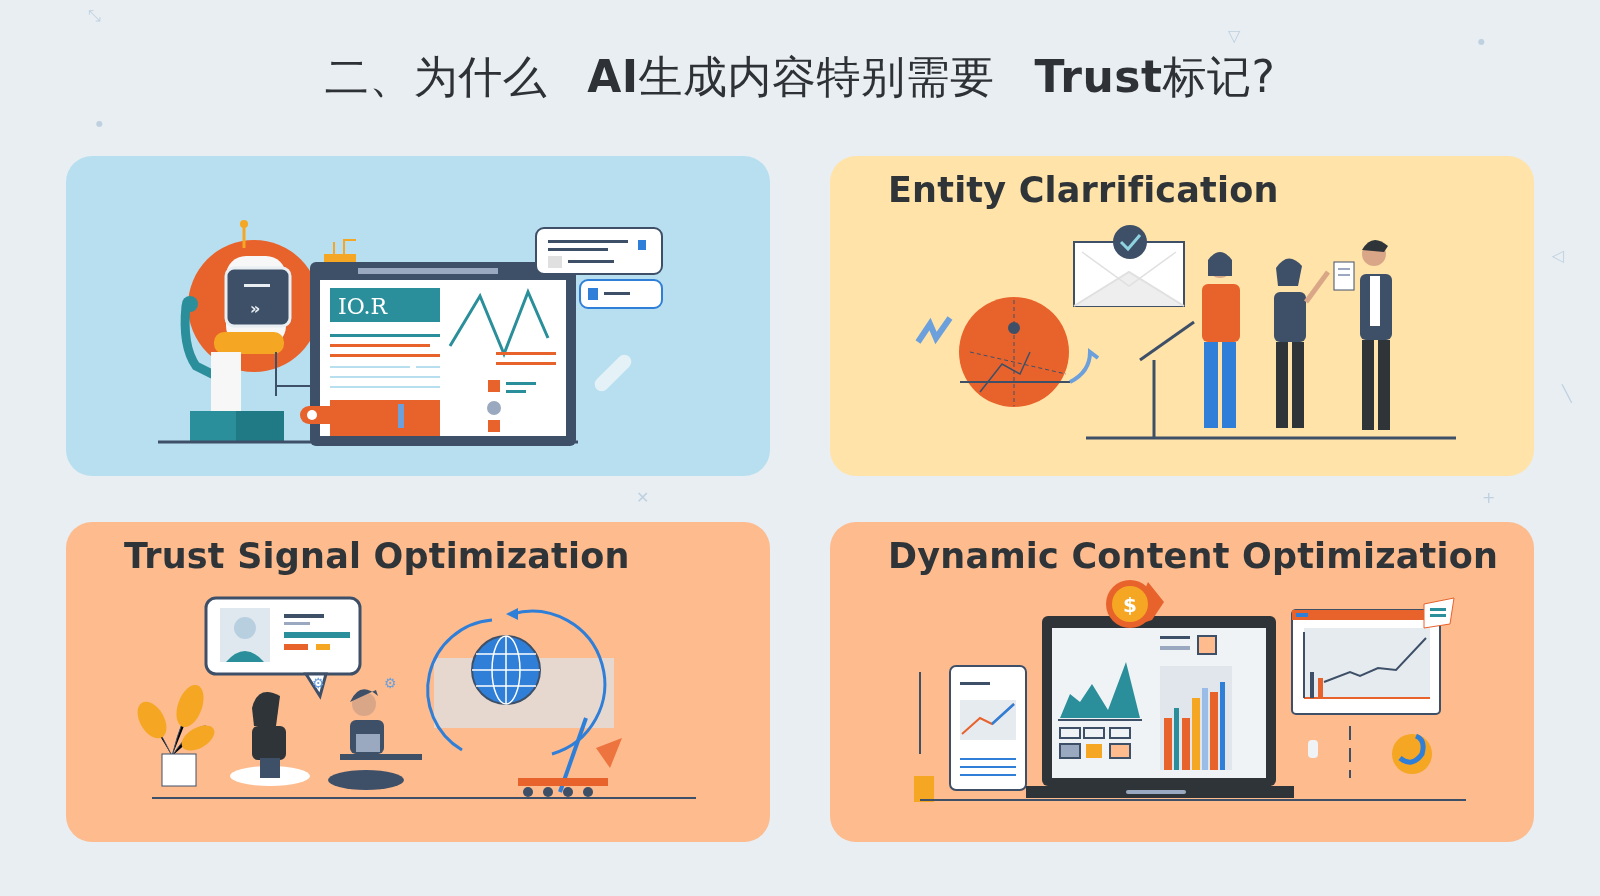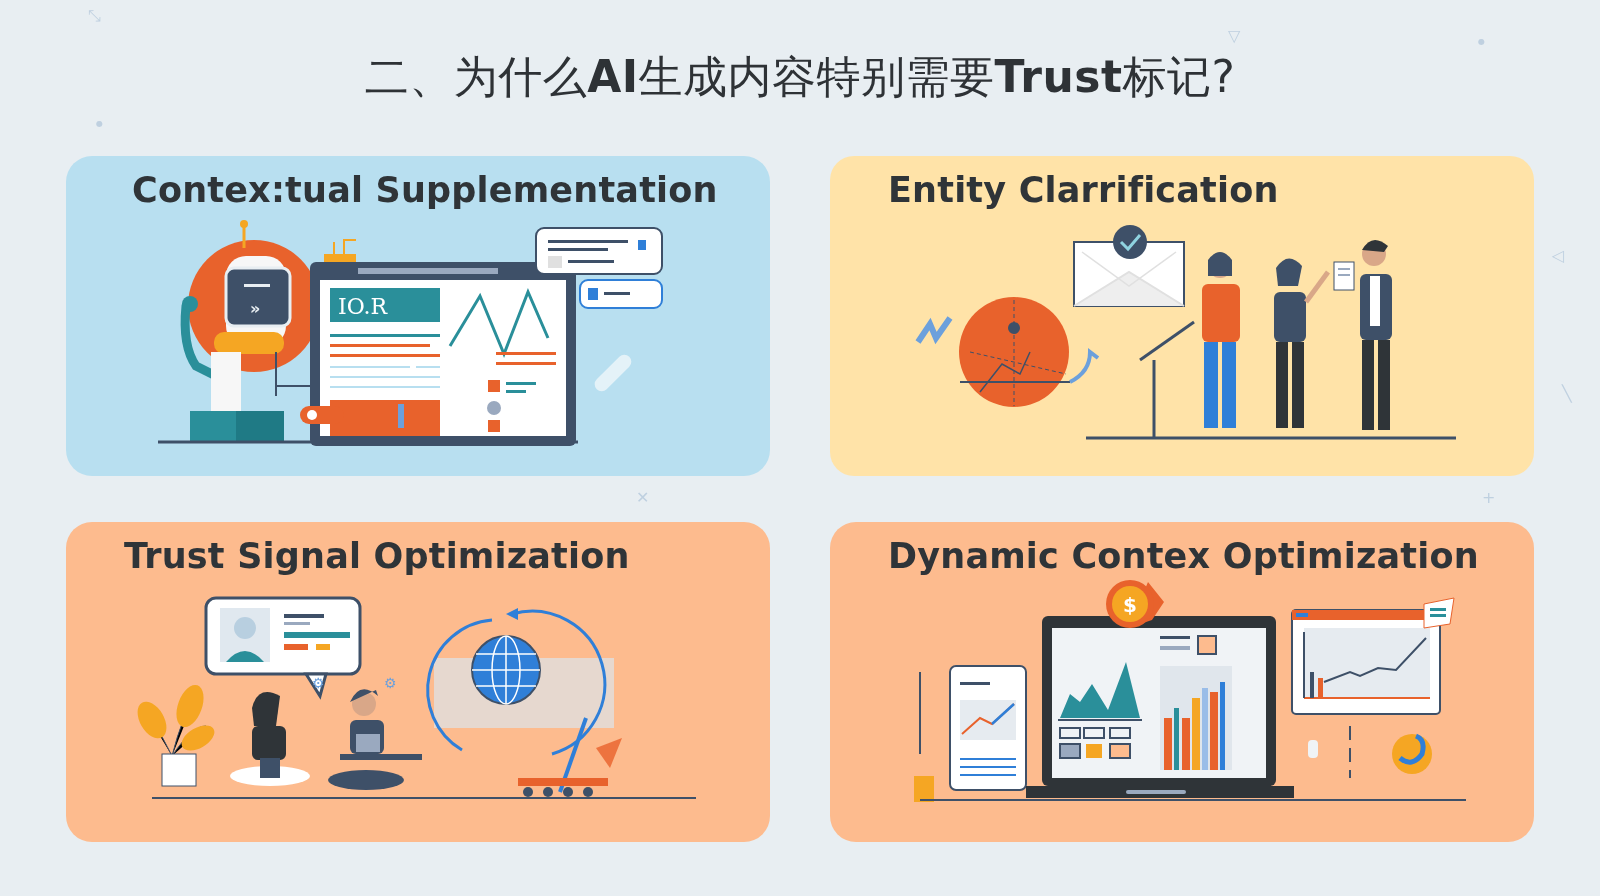--- a/index.html
+++ b/index.html
@@ -6,7 +6,7 @@
   body{width:1600px;height:896px;background:#e8eef2;position:relative;overflow:hidden;font-family:"DejaVu Sans","Liberation Sans",sans-serif;color:#2f3438;}
   .deco{position:absolute;color:#bfd0e0;font-size:16px;line-height:1;}
   .title{position:absolute;left:0;top:48px;width:1600px;text-align:center;font-size:44px;font-weight:normal;color:#2e3236;letter-spacing:0.5px;}
-  .title b{font-weight:bold;}
+  .title b{font-weight:bold;margin-left:40px;}
   .card{position:absolute;border-radius:26px;overflow:hidden;}
   .card h2{position:absolute;margin:0;font-size:35px;font-weight:bold;color:#2f3438;white-space:nowrap;letter-spacing:0.2px;}
   .card svg{position:absolute;left:0;top:0;}

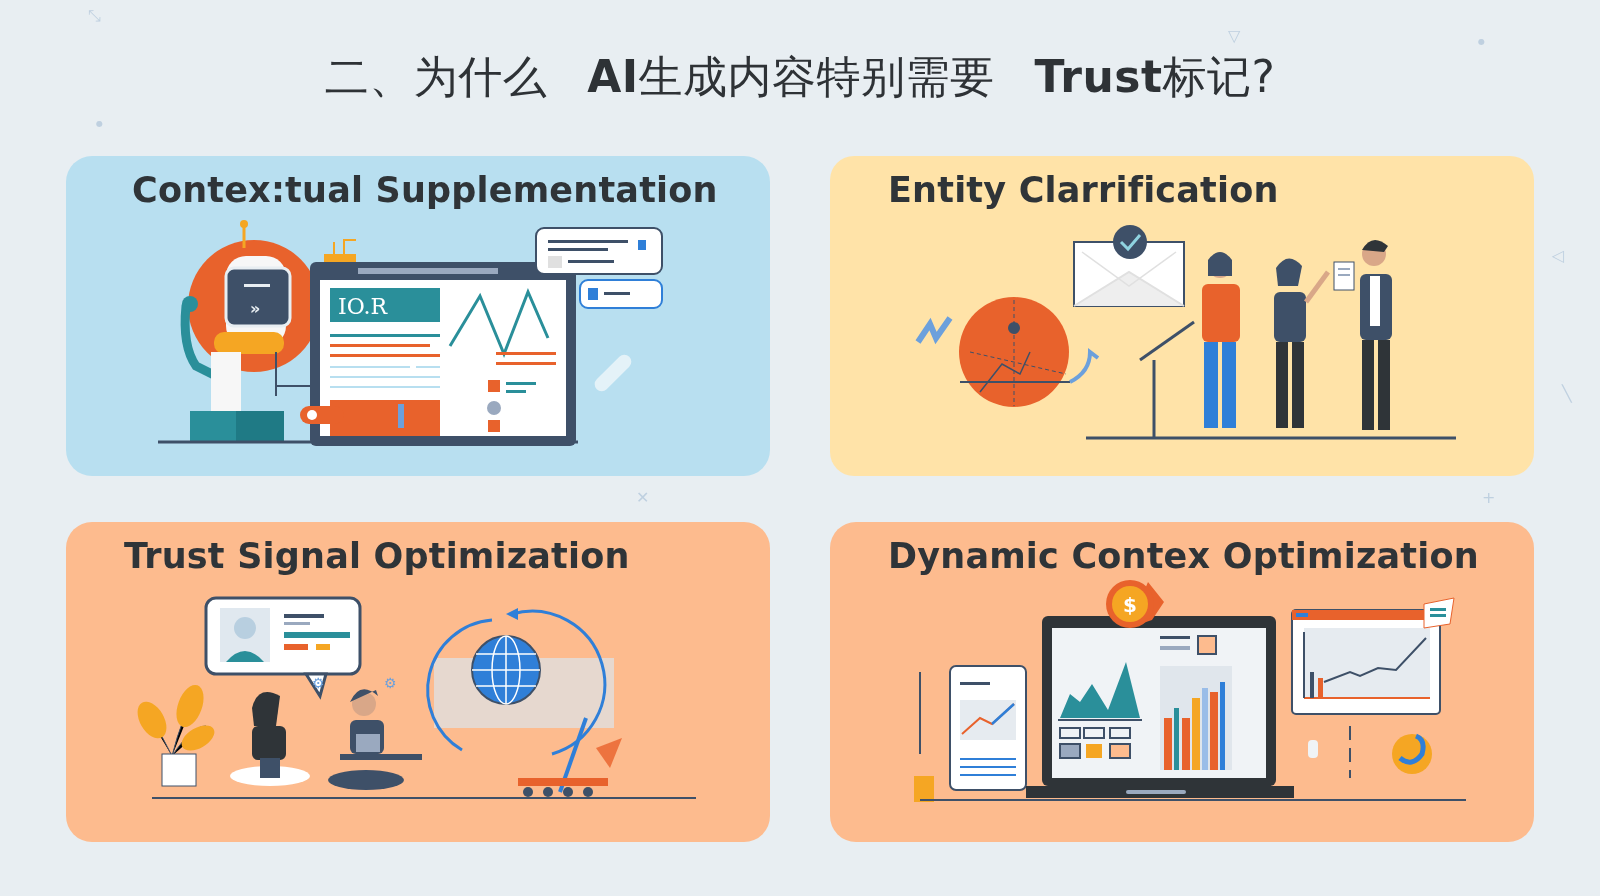--- a/index.html
+++ b/index.html
@@ -89,7 +89,6 @@
     <rect x="234" y="250" width="44" height="18" rx="9" fill="#e8622c"></rect>
     <circle cx="246" cy="259" r="5" fill="#ffffff"></circle>
   </svg>
-  <h2 style="left:66px;top:14px;">Contex:tual Supplementation</h2>
 </div>
 
 <div class="card" id="c2">

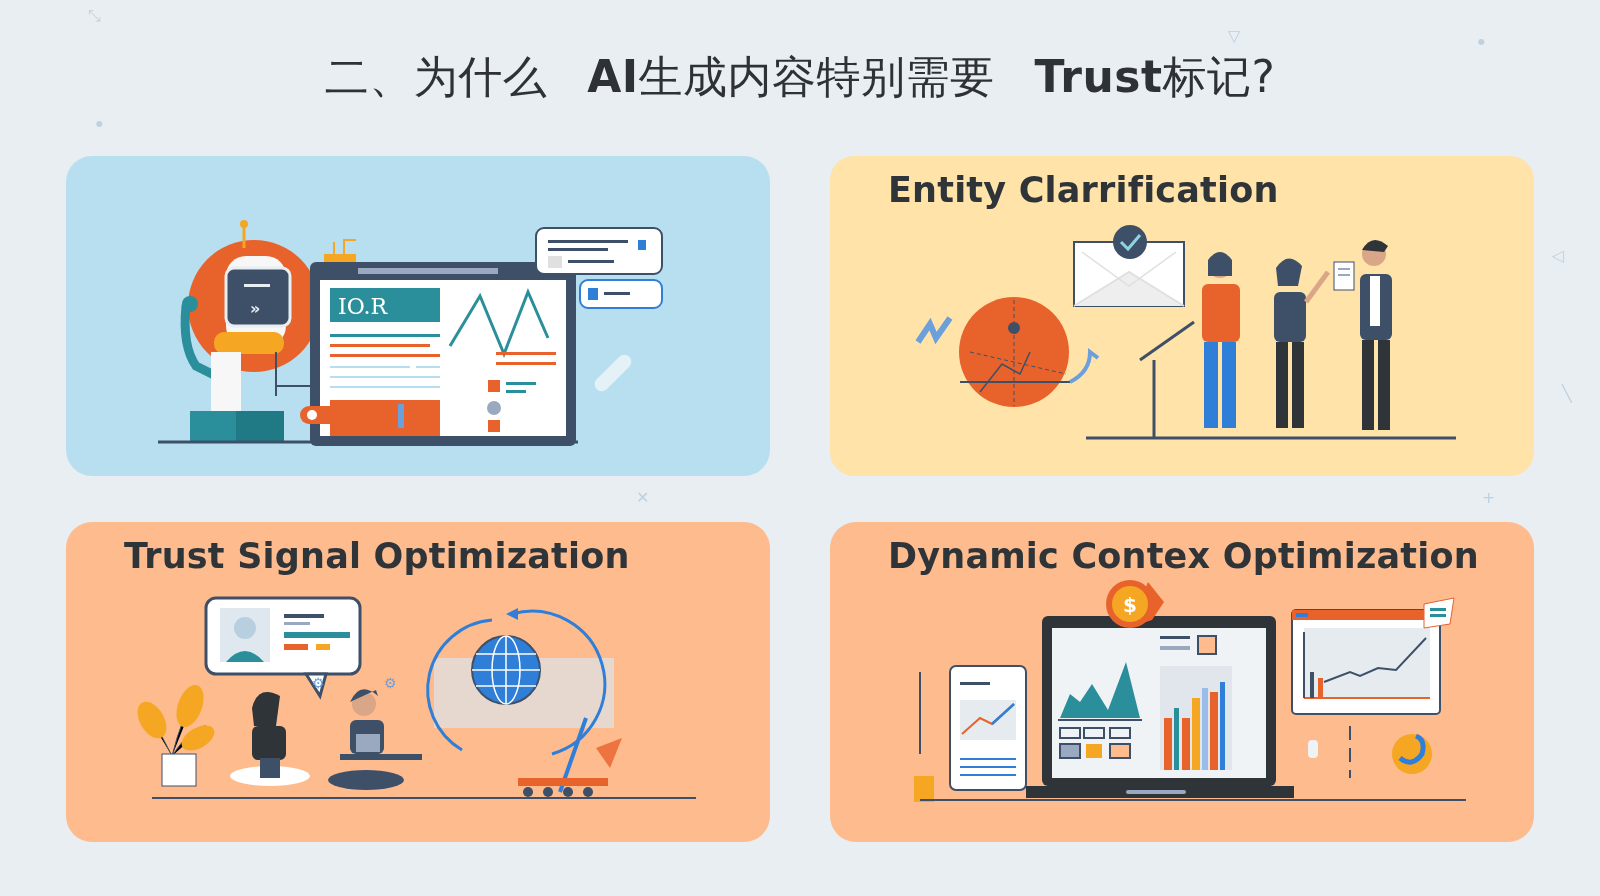--- a/index.html
+++ b/index.html
@@ -11,7 +11,7 @@
   .card h2{position:absolute;margin:0;font-size:35px;font-weight:bold;color:#2f3438;white-space:nowrap;letter-spacing:0.2px;}
   .card svg{position:absolute;left:0;top:0;}
   #c1{left:66px;top:156px;width:704px;height:320px;background:#b8dff0;}
-  #c2{left:830px;top:156px;width:704px;height:320px;background:#ffe3a8;border-radius:24px;}
+  #c2{left:830px;top:156px;width:704px;height:320px;background:#ffe3a8;}
   #c3{left:66px;top:522px;width:704px;height:320px;background:#fdbb8e;}
   #c4{left:830px;top:522px;width:704px;height:320px;background:#fdbb8e;}
 </style>

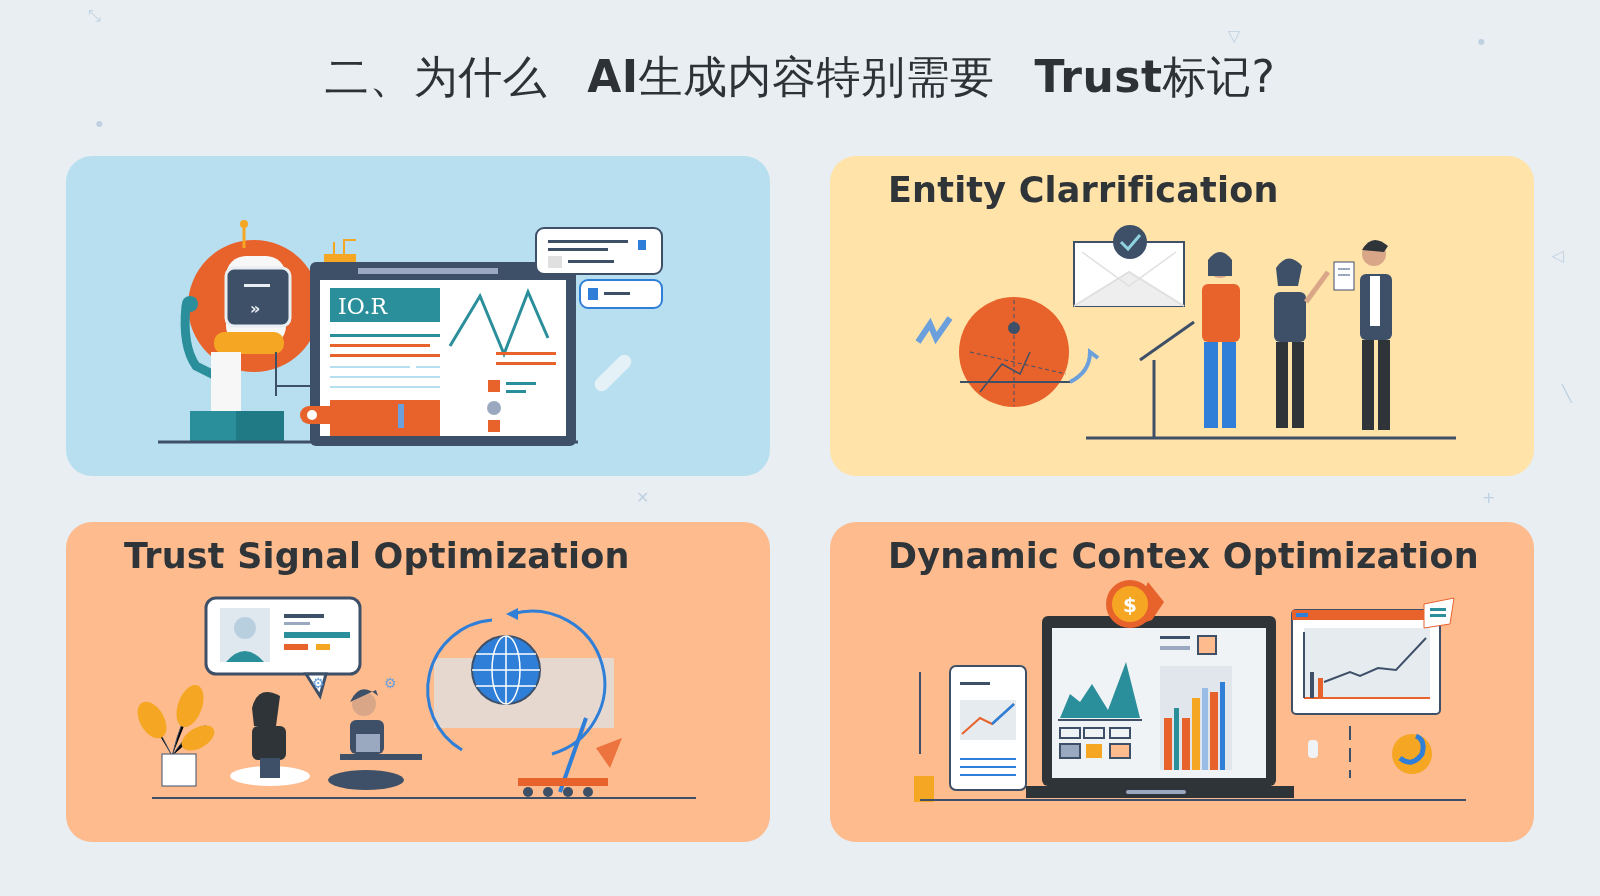--- a/index.html
+++ b/index.html
@@ -259,7 +259,7 @@
     <path d="M570 236 q12 10 22 -4 q4 -14 -6 -18" stroke="#2f7fd8" stroke-width="5" fill="none"></path>
     <line x1="90" y1="278" x2="636" y2="278" stroke="#3e5068" stroke-width="2"></line>
   </svg>
-  <h2 style="left:58px;top:14px;">Dynamic Contex Optimization</h2>
+  <h2 style="left:58px;top:14px;">Dynamic Content Optimization</h2>
 </div>
 
 </body></html>

